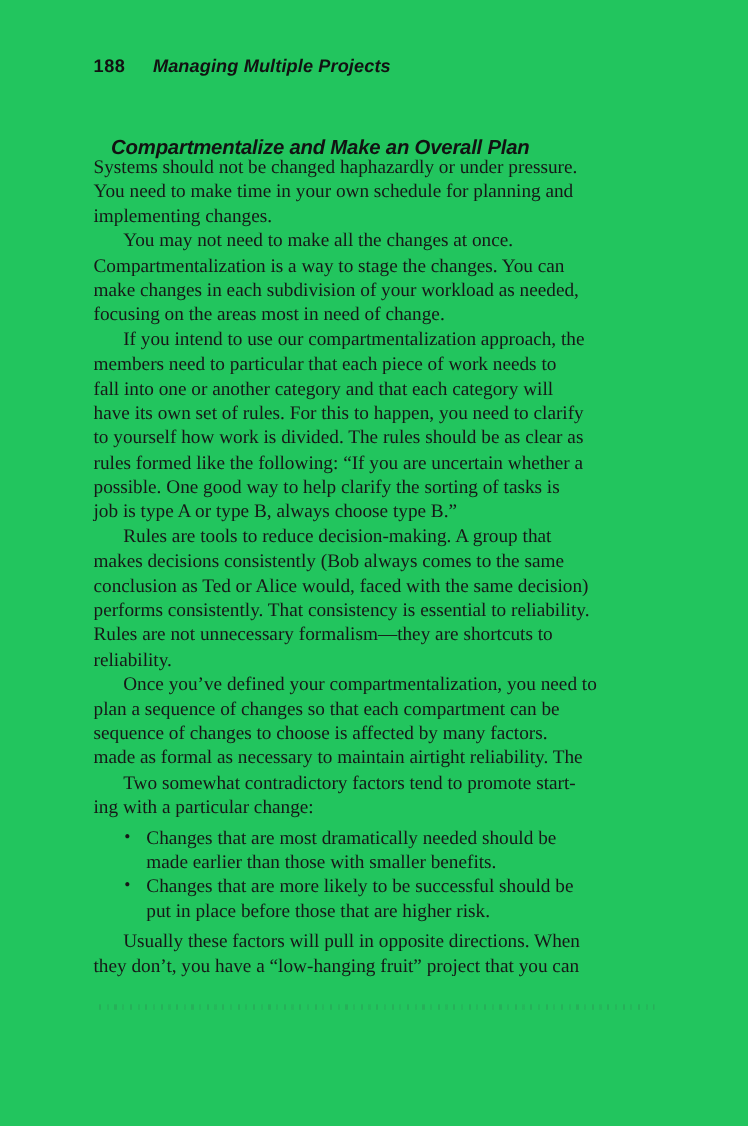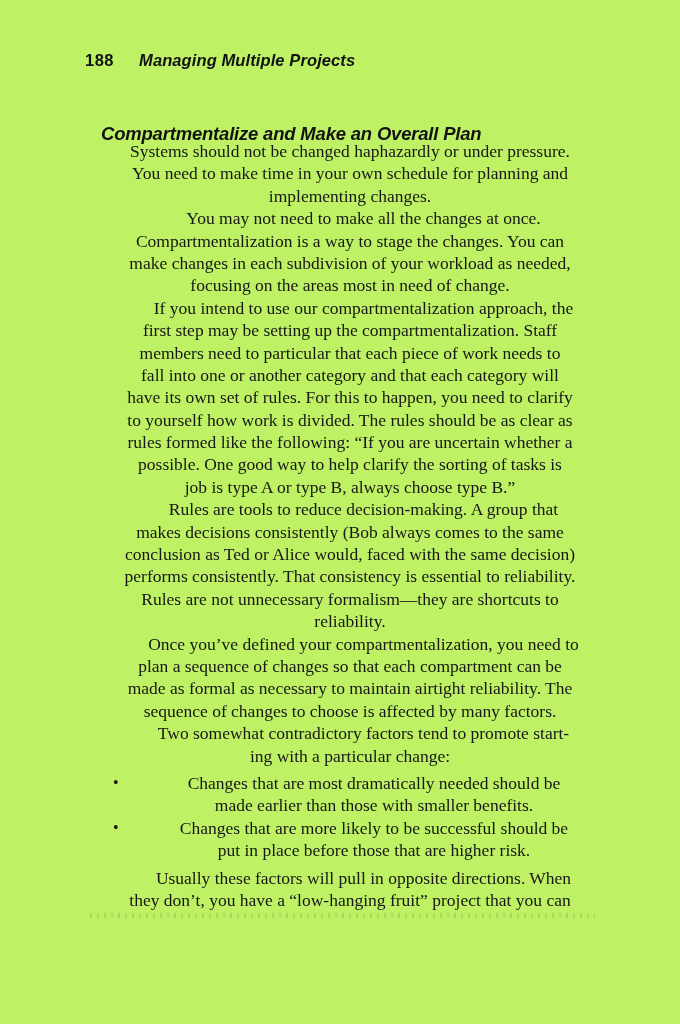--- a/index.html
+++ b/index.html
@@ -11,10 +11,9 @@
     position: relative;
     width: 680px;
     height: 1024px;
-    background: #bef264;
+    background: #22c55e;
     overflow: hidden;
     color: #1a1a1a;
-    text-align: center;
   }
   .running-header {
     position: absolute;

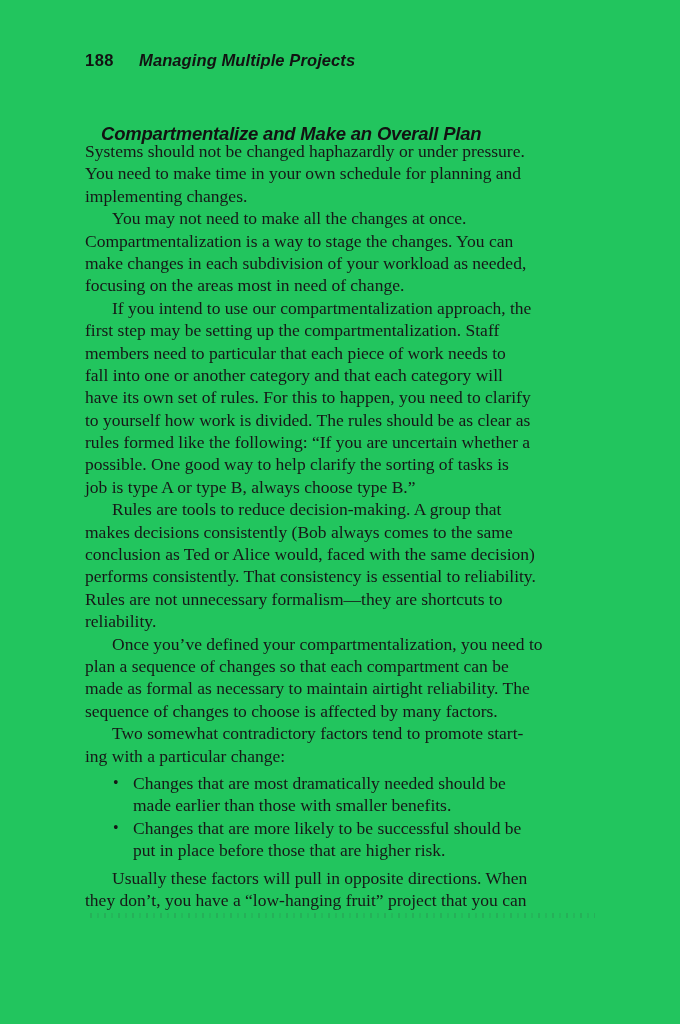--- a/index.html
+++ b/index.html
@@ -114,7 +114,6 @@
       <div class="ln">make changes in each subdivision of your workload as needed,</div>
       <div class="ln">focusing on the areas most in need of change.</div>
       <div class="ln indent">If you intend to use our compartmentalization approach, the</div>
-      <div class="ln">first step may be setting up the compartmentalization. Staff</div>
       <div class="ln">members need to particular that each piece of work needs to</div>
       <div class="ln">fall into one or another category and that each category will</div>
       <div class="ln">have its own set of rules. For this to happen, you need to clarify</div>

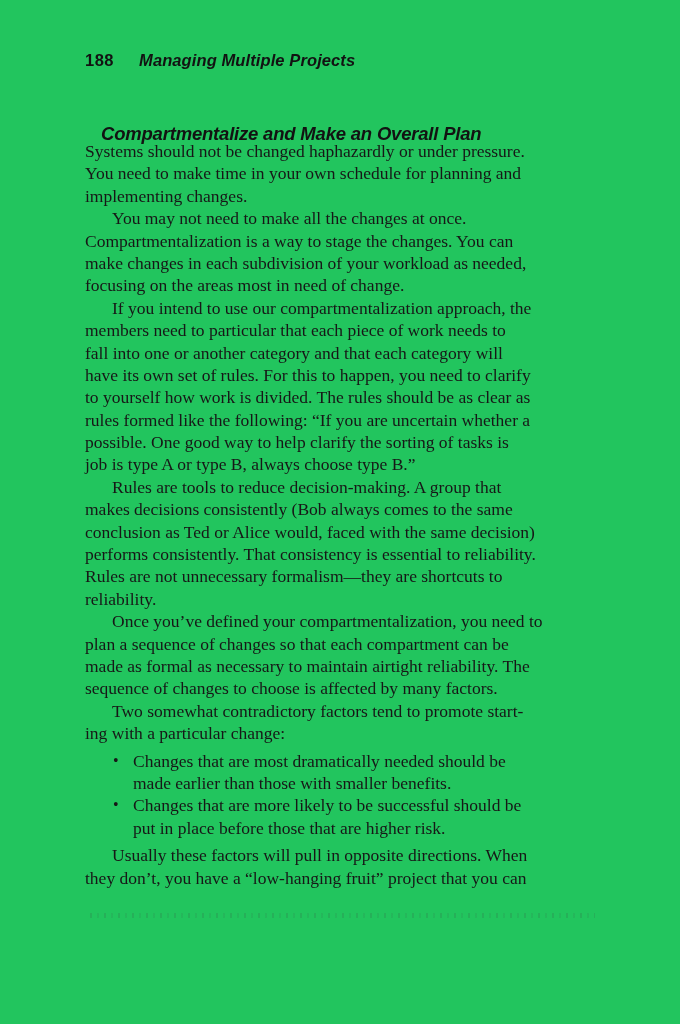--- a/index.html
+++ b/index.html
@@ -129,8 +129,8 @@
       <div class="ln">reliability.</div>
       <div class="ln indent">Once you’ve defined your compartmentalization, you need to</div>
       <div class="ln">plan a sequence of changes so that each compartment can be</div>
+      <div class="ln">sequence of changes to choose is affected by many factors.</div>
       <div class="ln">made as formal as necessary to maintain airtight reliability. The</div>
-      <div class="ln">sequence of changes to choose is affected by many factors.</div>
       <div class="ln indent">Two somewhat contradictory factors tend to promote start-</div>
       <div class="ln">ing with a particular change:</div>
       <div class="bullet-list">

